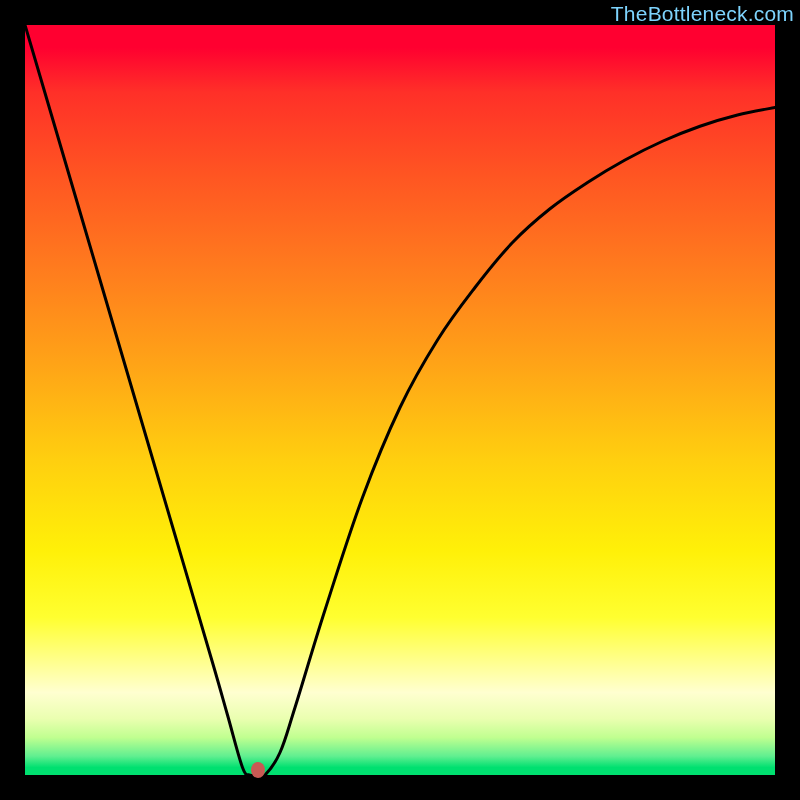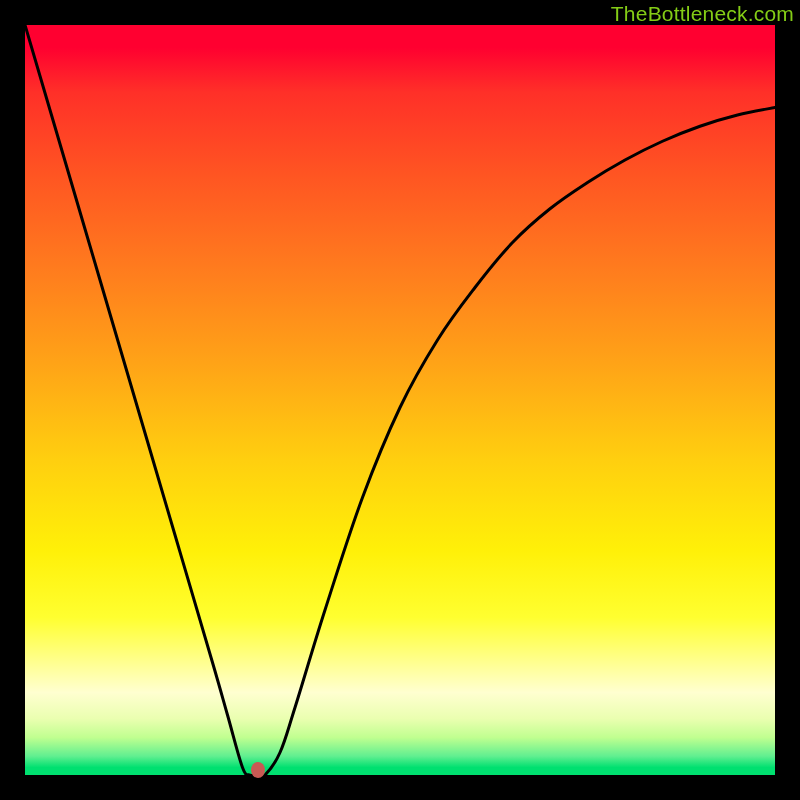--- a/index.html
+++ b/index.html
@@ -55,7 +55,7 @@
     position: absolute;
     top: 2px;
     right: 6px;
-    color: #84cc16;
+    color: #7dd3fc;
     font-size: 21px;
     font-weight: 400;
     letter-spacing: 0.2px;

